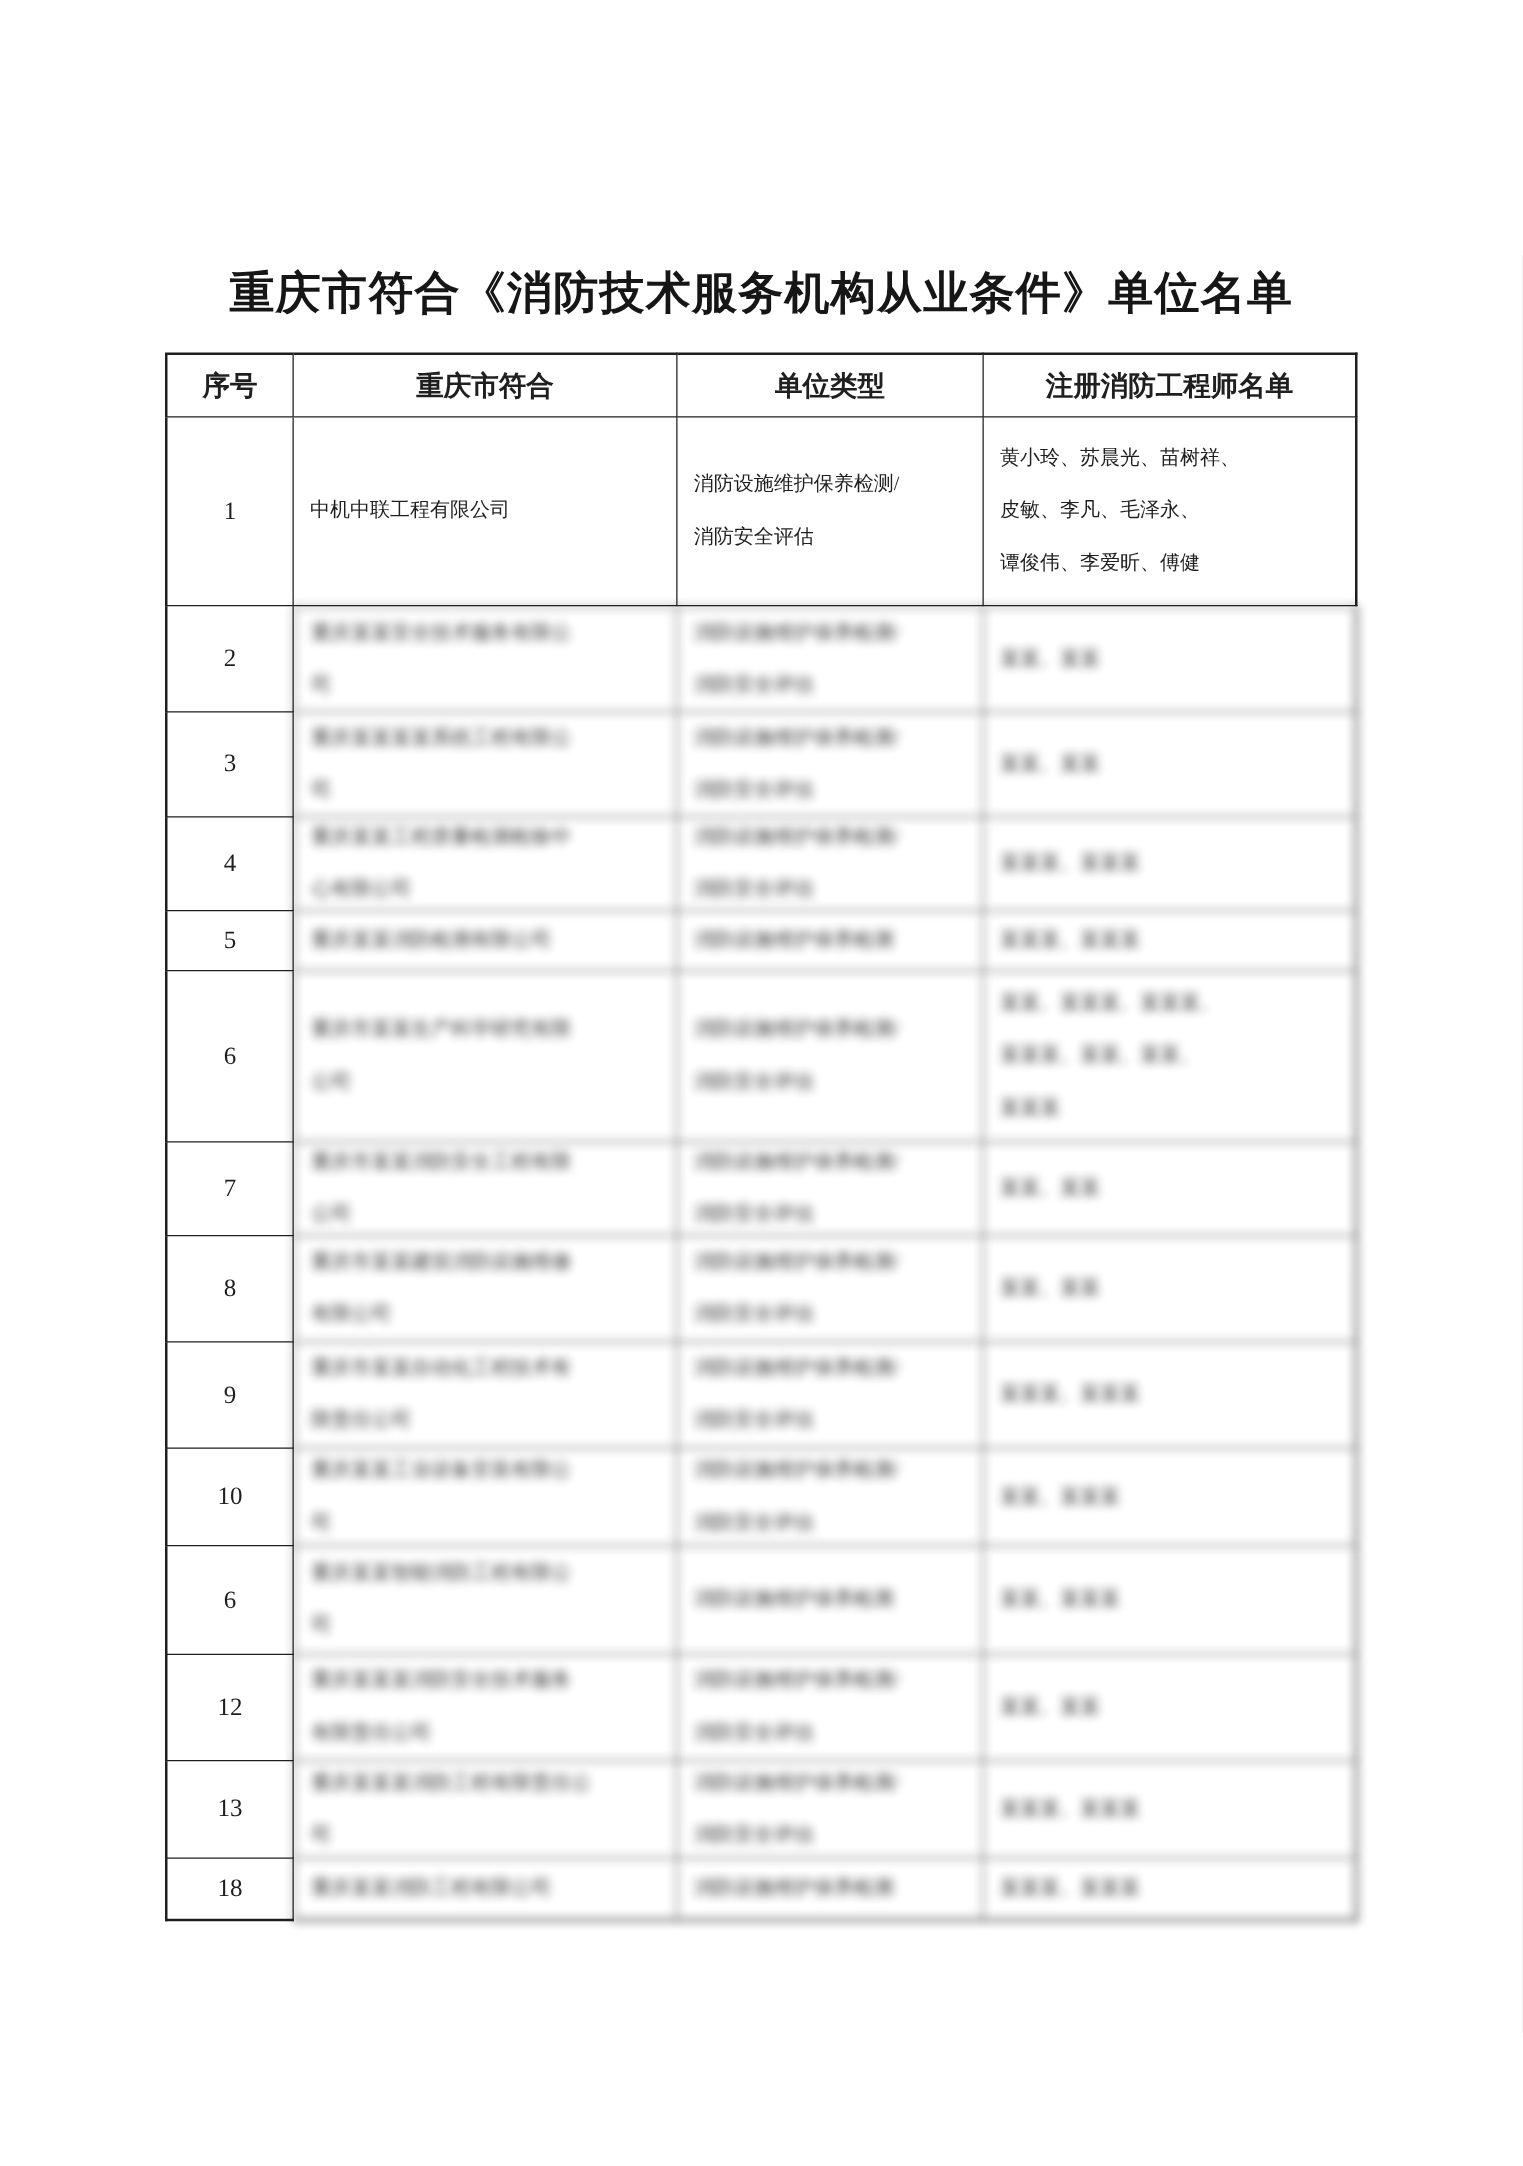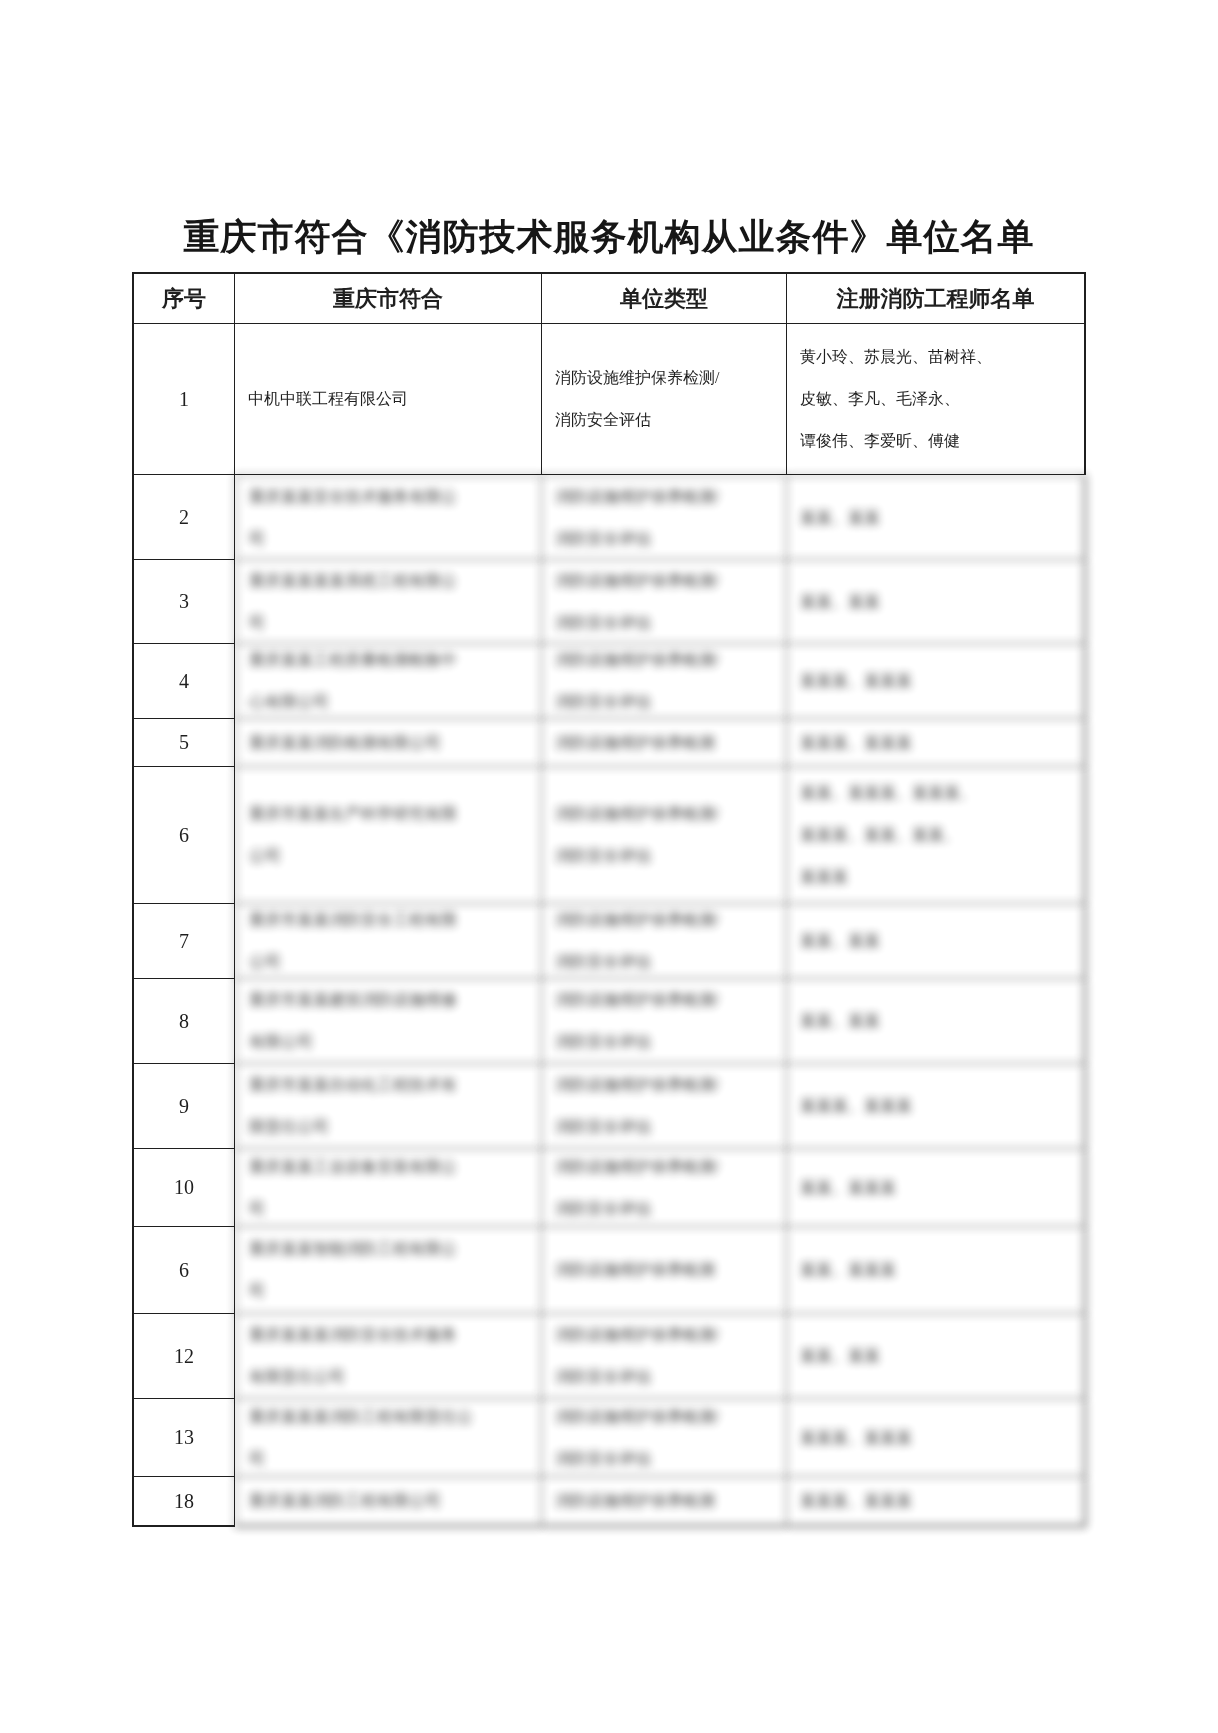--- a/index.html
+++ b/index.html
@@ -20,7 +20,7 @@
     height: 47px;
     line-height: 47px;
     text-align: center;
-    font-family: Liberation Sans, sans-serif;
+    font-family: Liberation Mono, monospace;
     font-weight: 700;
     font-size: 36px;
     letter-spacing: 1px;

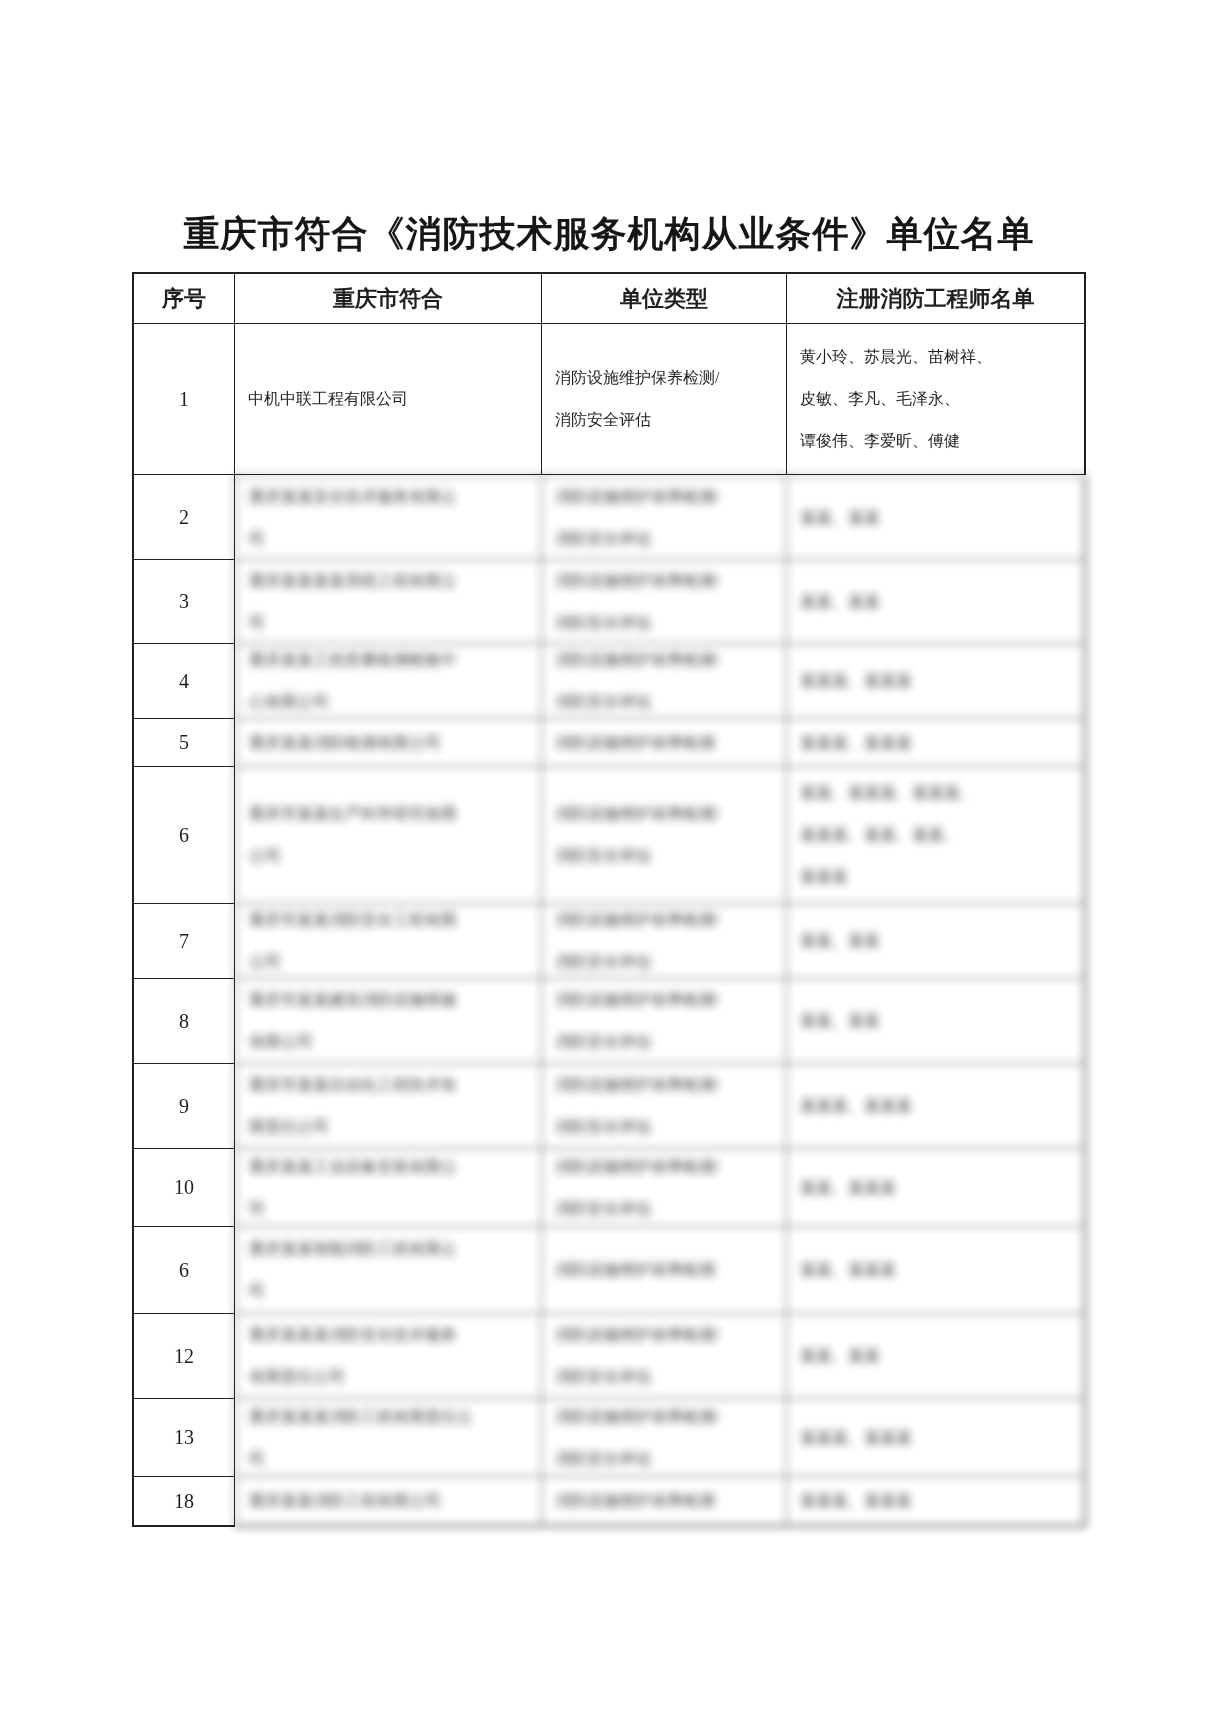--- a/index.html
+++ b/index.html
@@ -29,7 +29,7 @@
   .doc-table {
     display: grid;
     width: 954px;
-    margin: 12px auto 0 auto;
+    margin: 22px auto 0 auto;
     grid-template-columns: 103px 307px 245px 299px;
     
   }

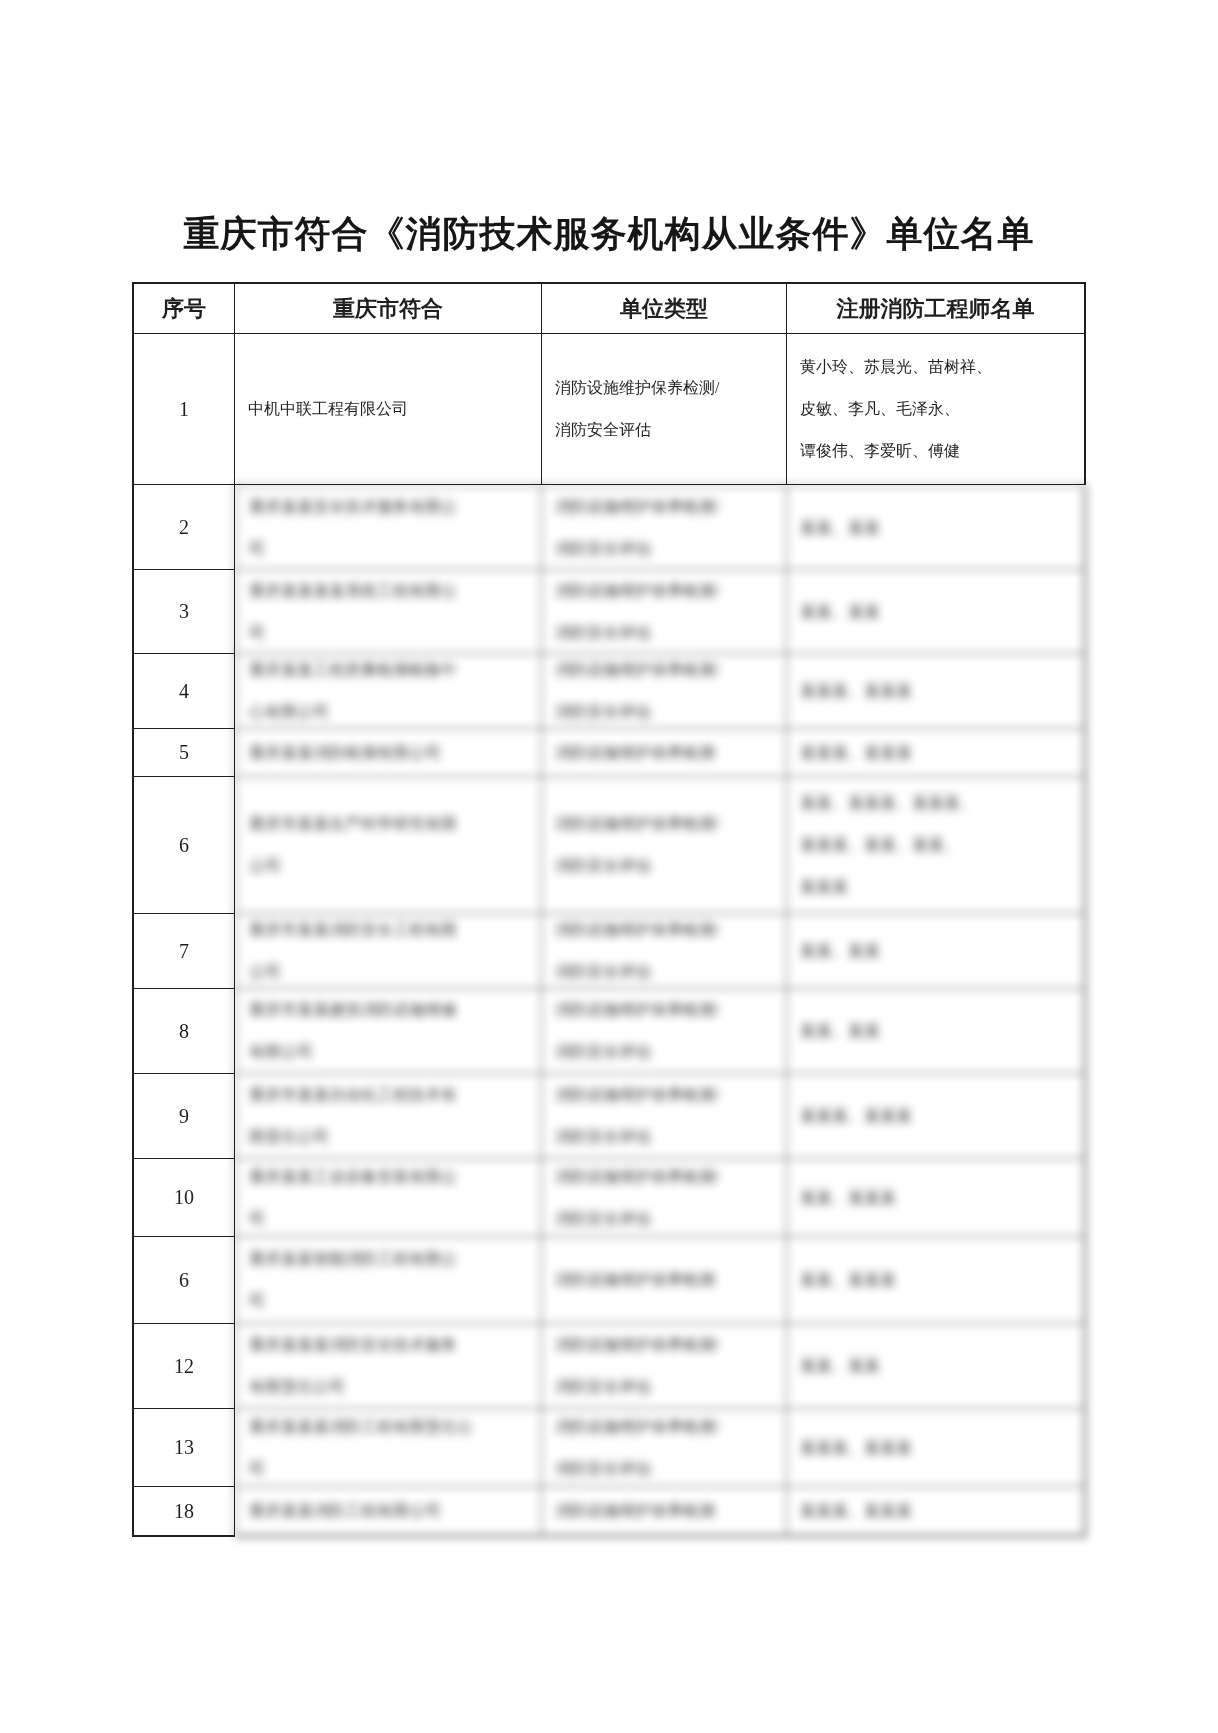--- a/index.html
+++ b/index.html
@@ -57,7 +57,7 @@
     padding: 0;
   }
   .col0 { border-left: 2.5px solid #1f1f1f; align-items: center; padding: 0; }
-  .col3 { border-right: 2.5px solid #1f1f1f; }
+  .col3 { border-right: 2.5px solid #1f1f1f; font-family: Liberation Mono, monospace; }
   .last-row { border-bottom: 2.5px solid #1f1f1f; }
   .num { font-family: "Liberation Serif", "DejaVu Serif", serif; font-size: 20px; }
   

